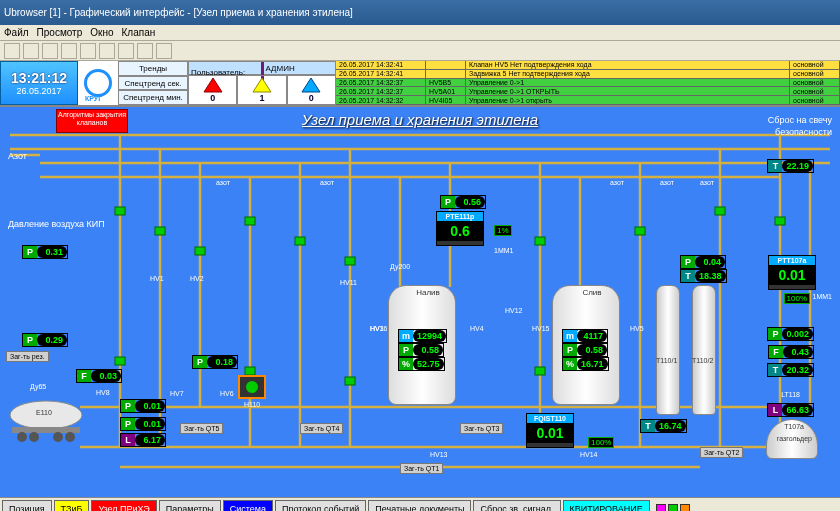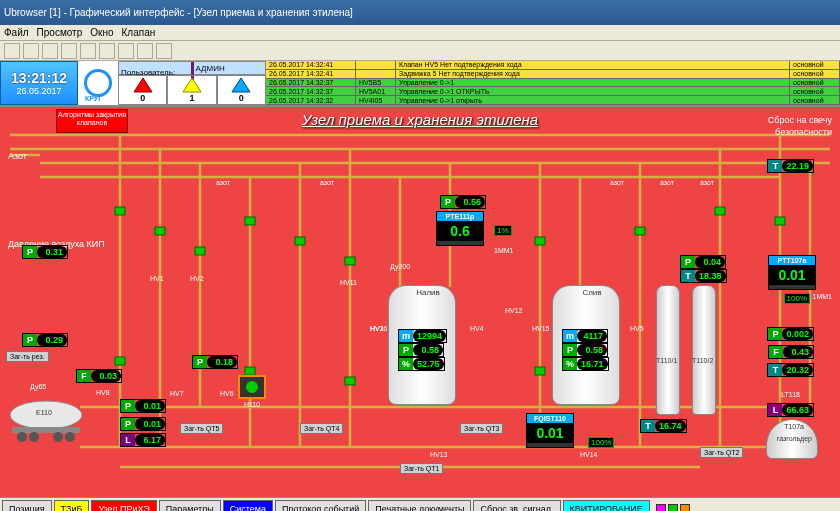--- a/index.html
+++ b/index.html
@@ -100,6 +100,11 @@
       <div class="logo-txt">КРУГ</div>
     </div>
   </div>
+  <div class="trend-col">
+    <div>Тренды</div>
+    <div>Спецтренд сек.</div>
+    <div>Спецтренд мин.</div>
+  </div>
   <div class="user-alarm">
     <div class="user-row">
       <div class="lbl">Пользователь:</div>

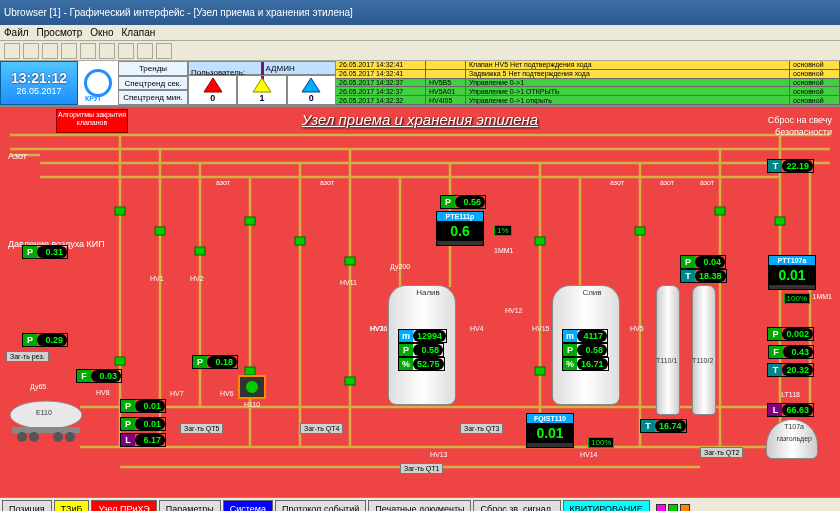--- a/index.html
+++ b/index.html
@@ -34,7 +34,7 @@
   .evt-row div { padding:0 3px; border-right:1px solid #666; display:flex; align-items:center; white-space:nowrap; overflow:hidden; }
   .evt-row .c1{width:90px;} .evt-row .c2{width:40px;} .evt-row .c3{flex:1;} .evt-row .c4{width:50px;}
   
-  .scada { height: 390px; background:#ef4444; position:relative; overflow:hidden; }
+  .scada { height: 390px; background:#3b82f6; position:relative; overflow:hidden; }
   .pipes { position:absolute; inset:0; }
   .title-mn { position:absolute; top:4px; left:50%; transform:translateX(-50%); color:#fff; font-size:15px; font-style:italic; text-decoration:underline; text-shadow:1px 1px 2px #000; }
   .red-alarm { position:absolute; top:2px; left:56px; width:72px; height:24px; background:#f00; color:#fff; font-size:7px; text-align:center; padding:1px; border:1px solid #800; line-height:1.1; }

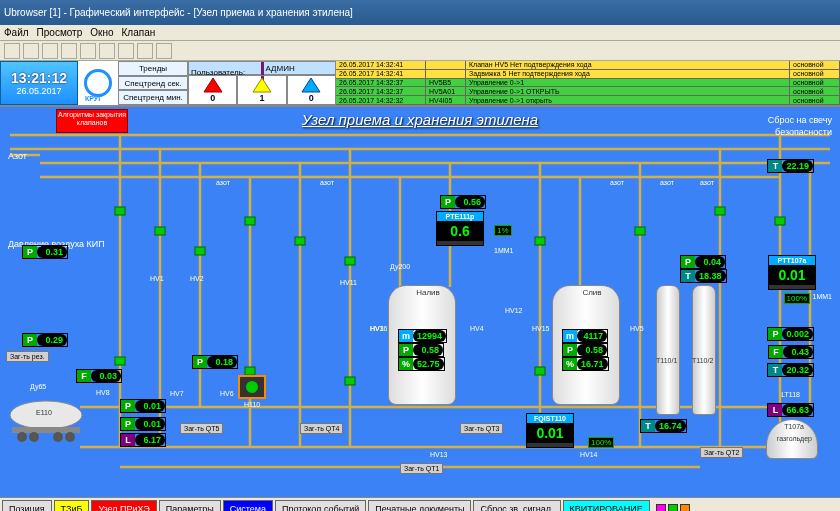--- a/index.html
+++ b/index.html
@@ -220,7 +220,7 @@
   <div class="txt" style="top:44px;left:8px;">Азот</div>
   <div class="txt" style="top:8px;right:8px;">Сброс на свечу</div>
   <div class="txt" style="top:20px;right:8px;">безопасности</div>
-  <div class="txt" style="top:132px;left:8px;">Давление воздуха КИП</div>
+  <div class="txt" style="top:112px;left:8px;">Давление воздуха КИП</div>
 
   <div class="ind" style="top:138px;left:22px;">
       <div class="tag">P</div>

